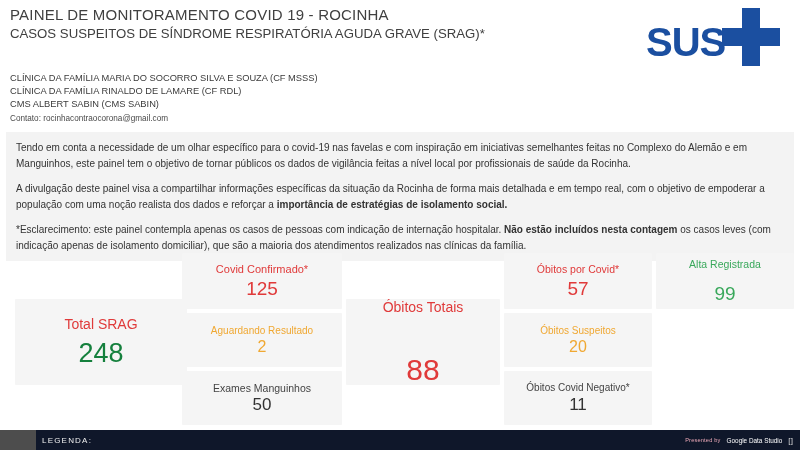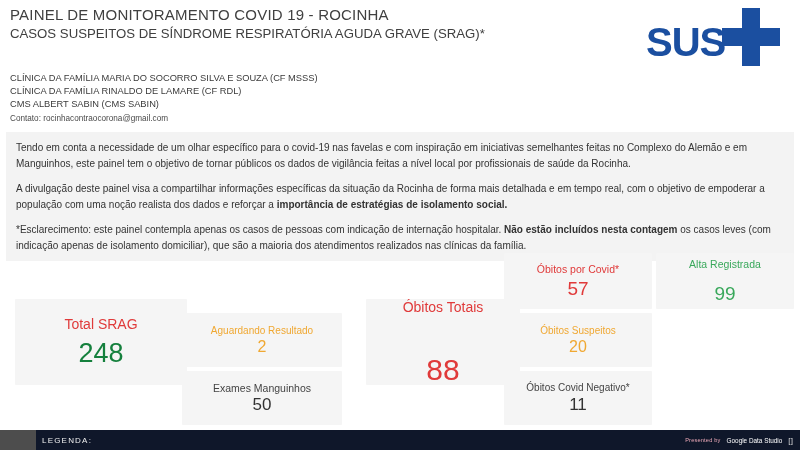--- a/index.html
+++ b/index.html
@@ -249,6 +249,10 @@
       <div class="val">248</div>
     </div>
 
+    <div class="card c-conf">
+      <div class="lbl">Covid Confirmado*</div>
+      <div class="val">125</div>
+    </div>
 
     <div class="card c-aguard">
       <div class="lbl">Aguardando Resultado</div>

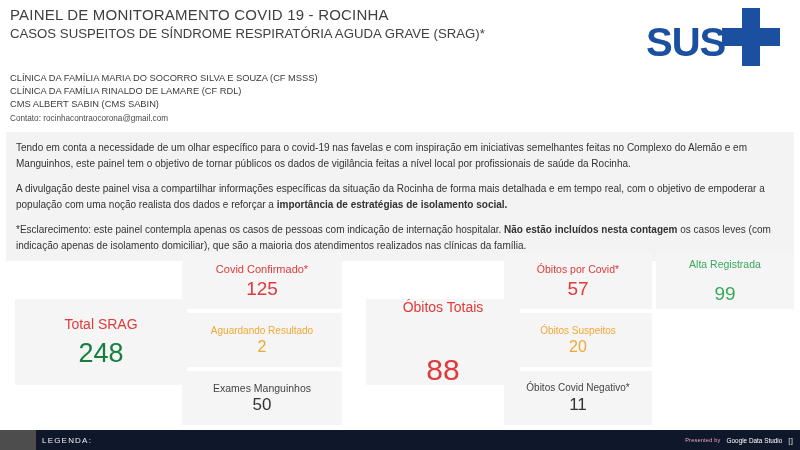--- a/index.html
+++ b/index.html
@@ -148,7 +148,7 @@
   .c-neg .lbl { font-size: 10.5px; color: #444444; }
   .c-neg .val { font-size: 17px; color: #333333; margin-top: 2px; }
 
-  .c-obit    { left: 360px; top: 46px; width: 154px; height: 86px; gap: 34px; }
+  .c-obit    { left: 340px; top: 46px; width: 154px; height: 86px; gap: 34px; }
   .c-obit .lbl { font-size: 14px; color: #e03a3a; }
   .c-obit .val { font-size: 30px; color: #e03a3a; margin-top: 4px; }
 

